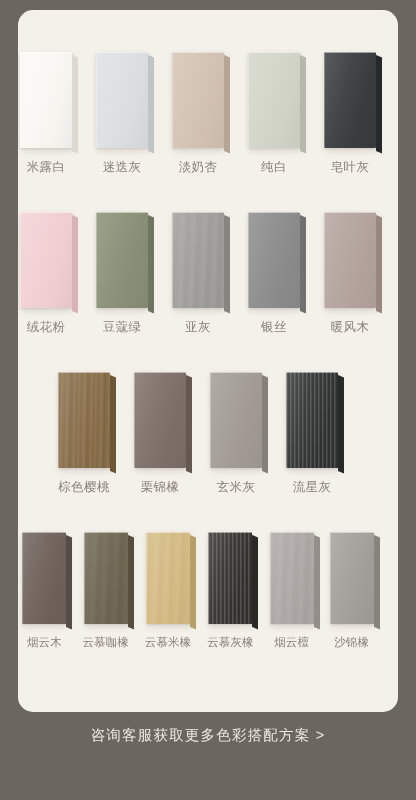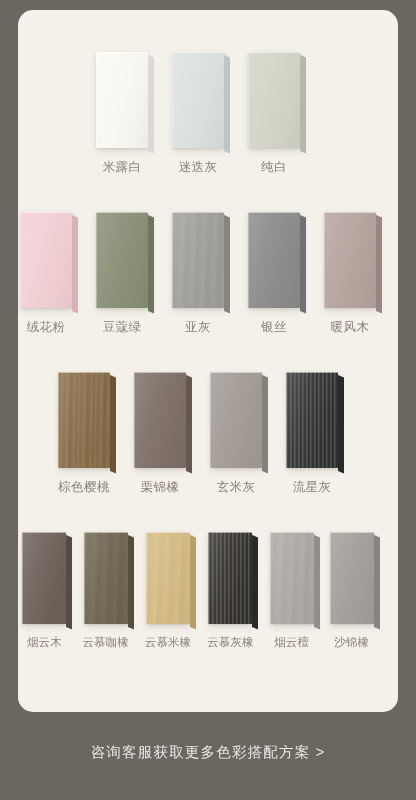--- a/index.html
+++ b/index.html
@@ -180,6 +180,16 @@
         </div>
         <div class="cell">
           <div class="panel-wrap">
+            <div class="panel" style="width: 52px; height: 96px; background: rgb(212, 195, 179);">
+              <div class="sheen"></div>
+              <div class="edge" style="background: rgb(182, 164, 148);"></div>
+              <div class="rim"></div>
+            </div>
+          </div>
+          <div class="swatch-label">淡奶杏</div>
+        </div>
+        <div class="cell">
+          <div class="panel-wrap">
             <div class="panel" style="width: 52px; height: 96px; background: rgb(211, 213, 200);">
               <div class="sheen"></div>
               <div class="edge" style="background: rgb(181, 184, 170);"></div>

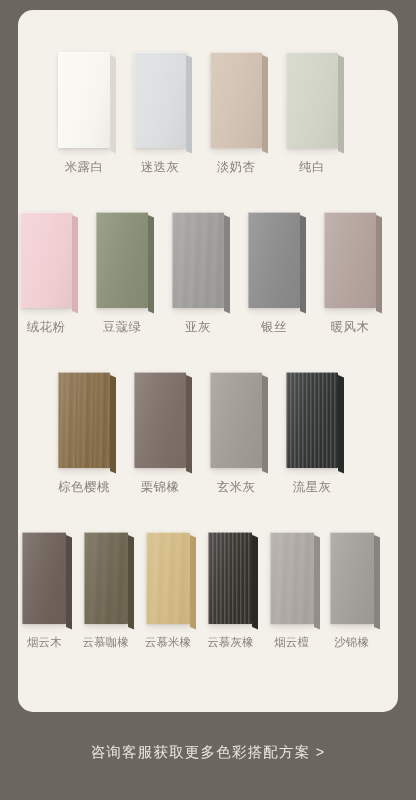--- a/index.html
+++ b/index.html
@@ -198,6 +198,16 @@
           </div>
           <div class="swatch-label">纯白</div>
         </div>
+        <div class="cell">
+          <div class="panel-wrap">
+            <div class="panel" style="width: 52px; height: 96px; background: rgb(58, 61, 63);">
+              <div class="sheen"></div>
+              <div class="edge" style="background: rgb(38, 41, 43);"></div>
+              <div class="rim"></div>
+            </div>
+          </div>
+          <div class="swatch-label">皂叶灰</div>
+        </div>
       </div>
     <div class="row r2" style="gap: 24px;">
         <div class="cell">

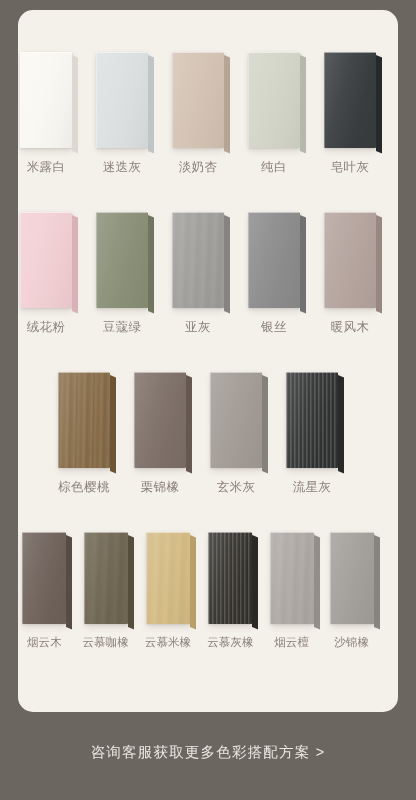--- a/index.html
+++ b/index.html
@@ -140,7 +140,7 @@
     left:0; top:726px;
     width:416px; height:52px;
     display:flex;
-    align-items:center;
+    align-items:flex-start;
     justify-content:center;
   }
   #footer-text {

